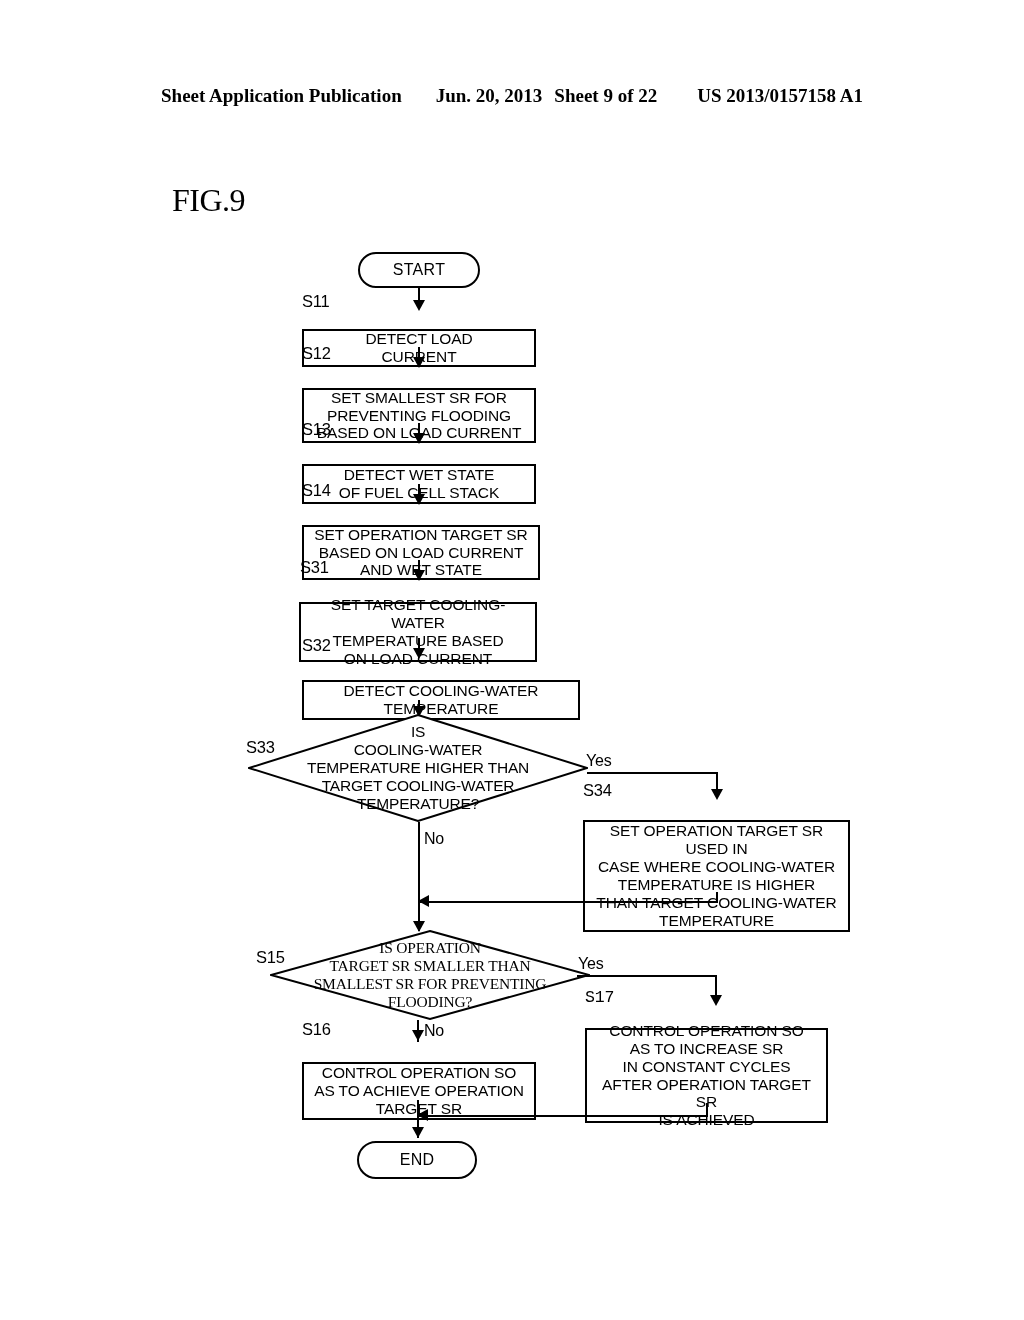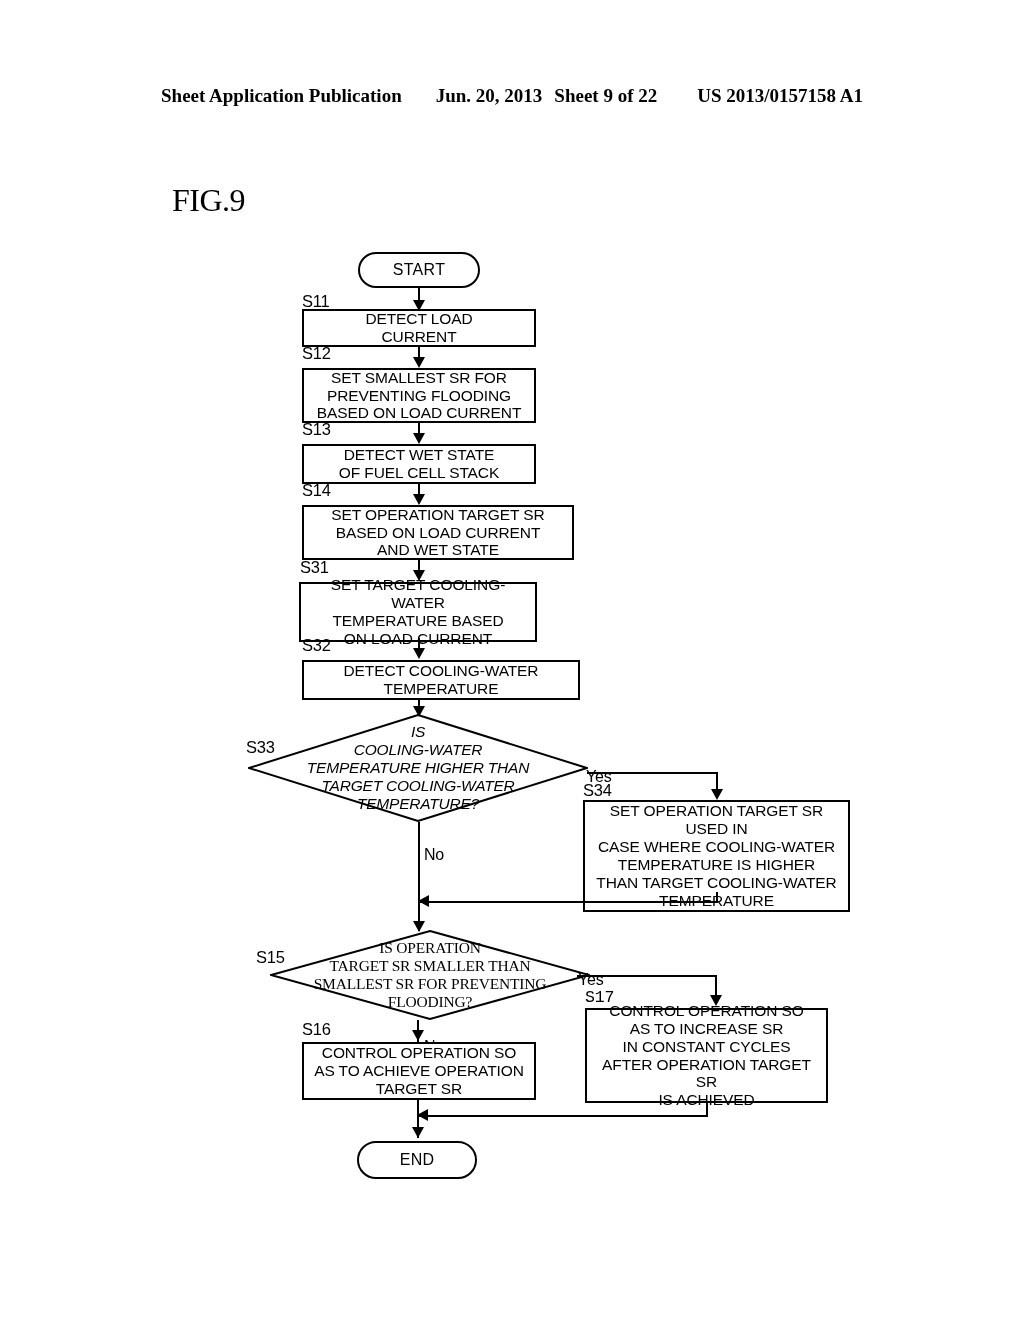--- a/index.html
+++ b/index.html
@@ -59,6 +59,7 @@
     font-size: 15.5px;
     line-height: 1.16;
     letter-spacing: -0.1px;
+    margin-top: 20px;
   }
   .node .txt { display: block; padding: 0 4px; }
 

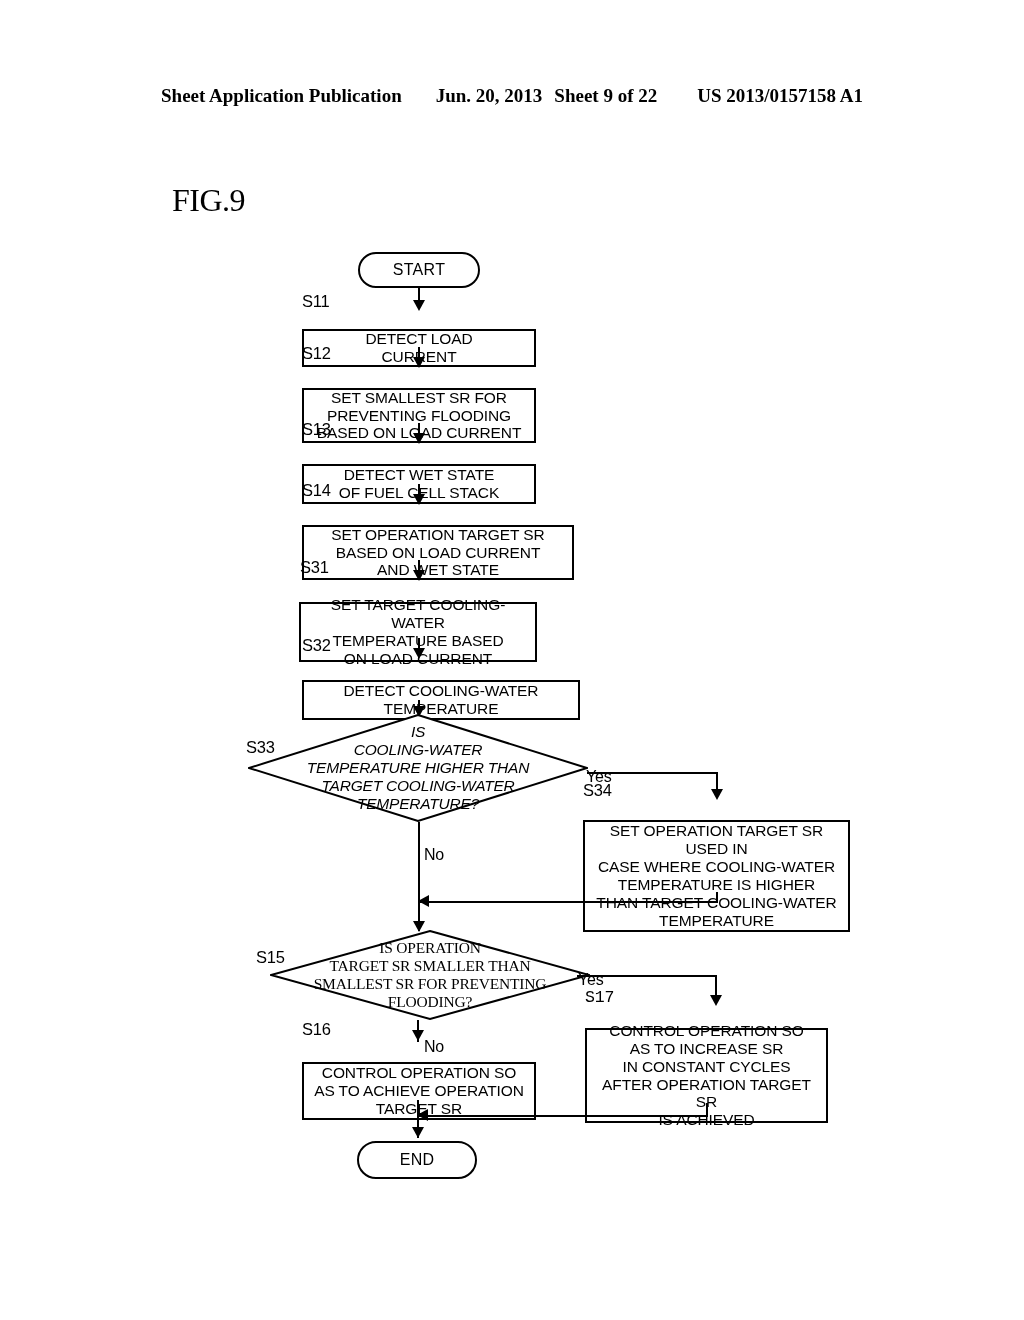--- a/index.html
+++ b/index.html
@@ -180,7 +180,7 @@
   <div class="arrow-down" style="left:413px; top:494px;"></div>
 
   <div class="steplabel" style="left:302px; top:481px;">S14</div>
-  <div class="node" style="left:302px; top:505px; width:272px; height:55px;">
+  <div class="node" style="left:302px; top:505px; width:238px; height:55px;">
     <span class="txt">SET OPERATION TARGET SR<br>BASED ON LOAD CURRENT<br>AND WET STATE</span>
   </div>
 

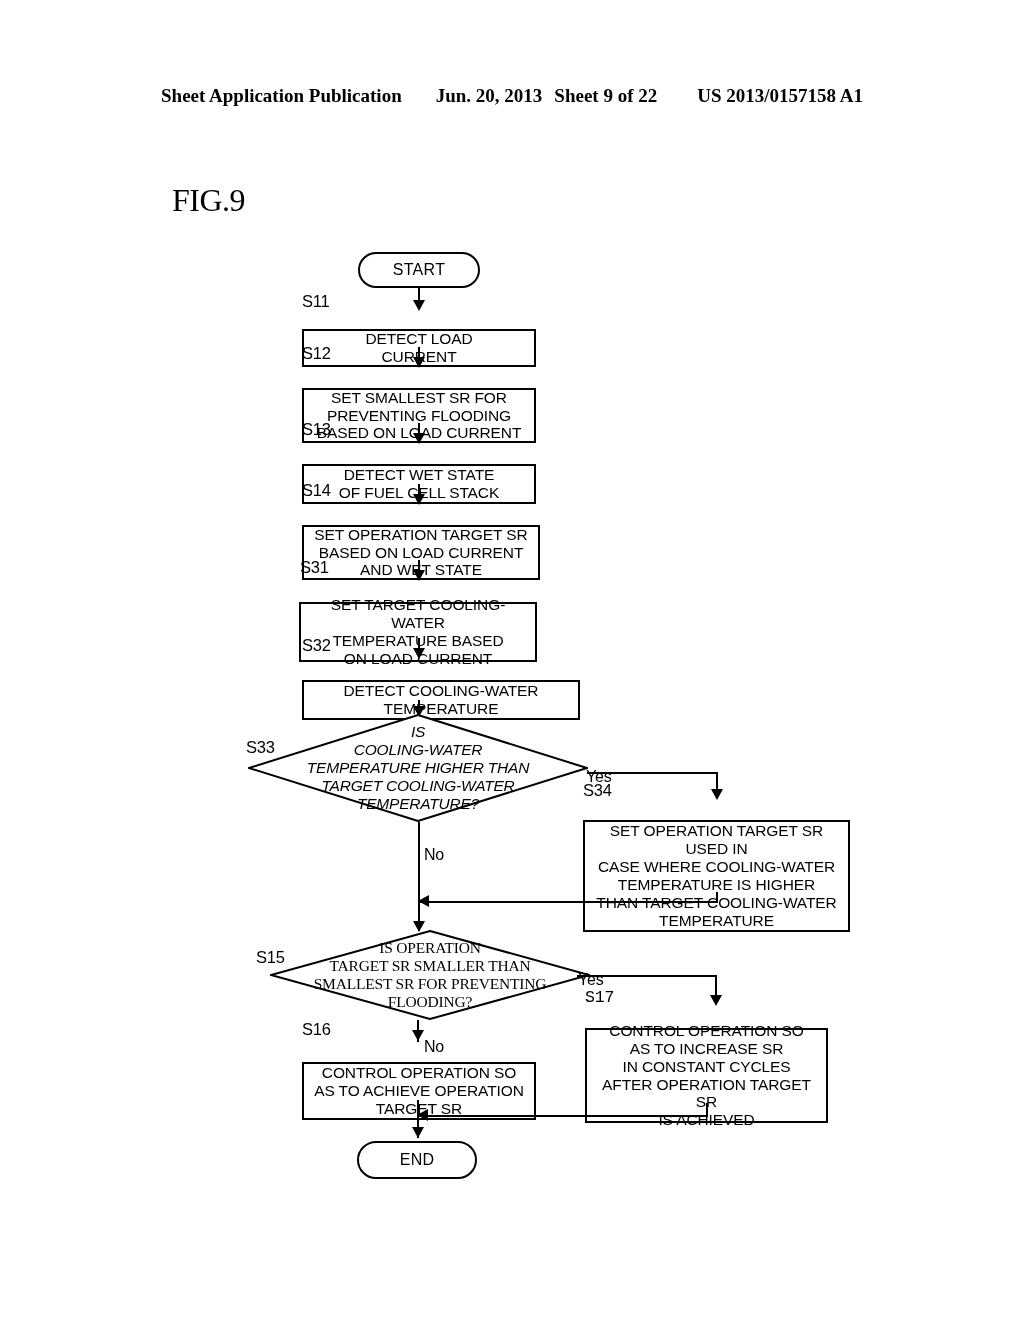--- a/index.html
+++ b/index.html
@@ -204,7 +204,7 @@
   <div class="arrow-down" style="left:413px; top:706px;"></div>
 
   <div class="steplabel" style="left:246px; top:738px;">S33</div>
-  <div class="diamond" style="left:248px; top:714px; width:340px; height:108px;font-style:italic;">
+  <div class="diamond" style="left:248px; top:714px; width:340px; height:108px;">
     <svg width="340" height="108" viewBox="0 0 340 108">
       <polygon points="170,1 339,54 170,107 1,54" fill="#ffffff" stroke="#000000" stroke-width="2"></polygon>
     </svg>

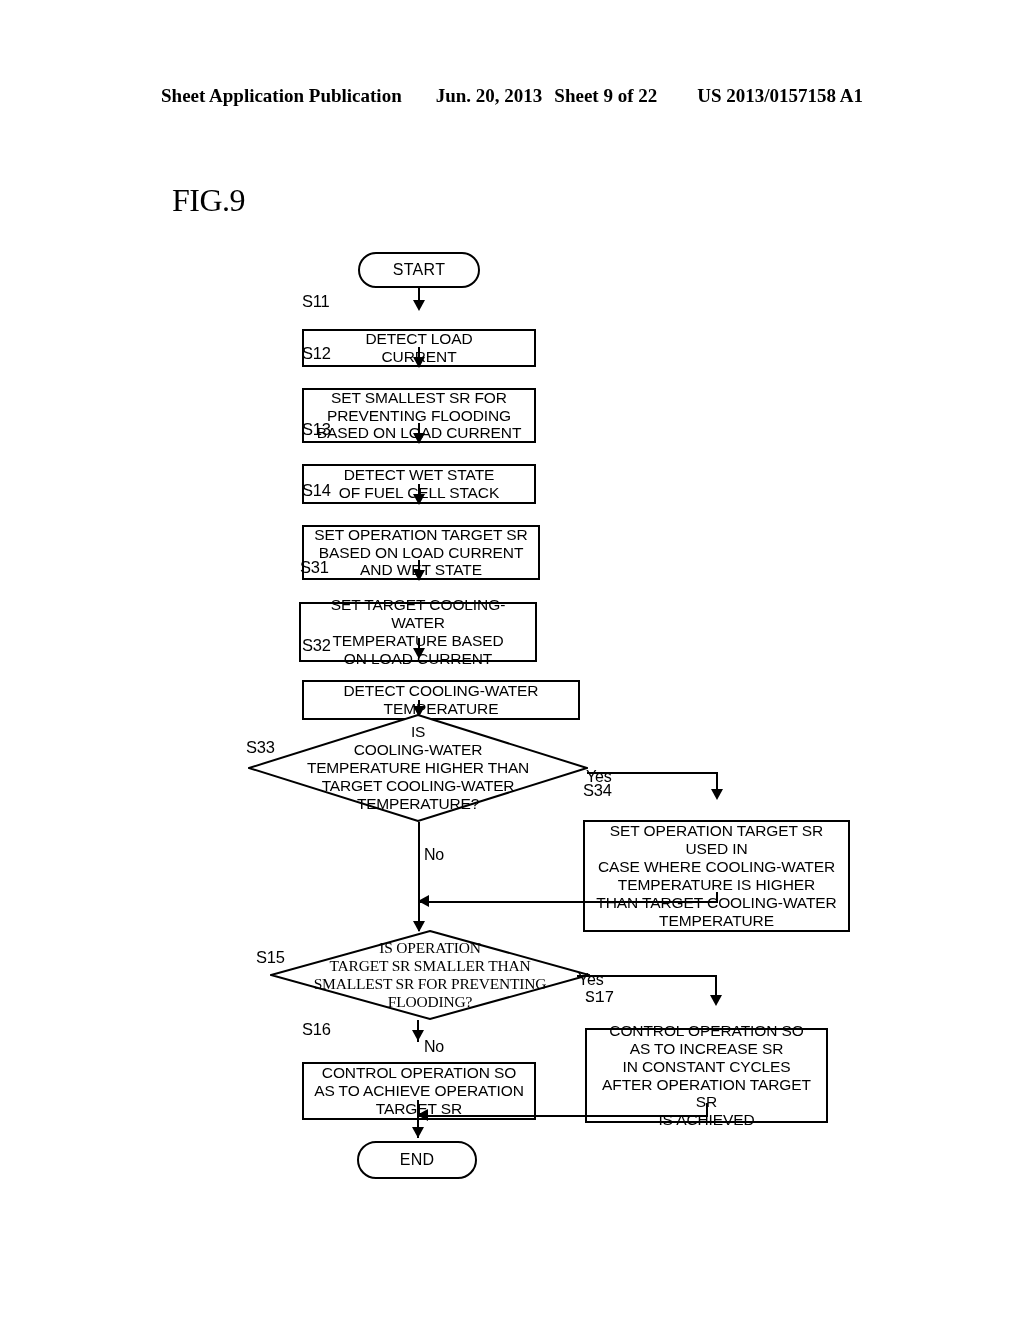--- a/index.html
+++ b/index.html
@@ -88,7 +88,6 @@
     font-size: 16px;
     letter-spacing: -0.2px;
     white-space: nowrap;
-    margin-top: 16px;
   }
 
   

